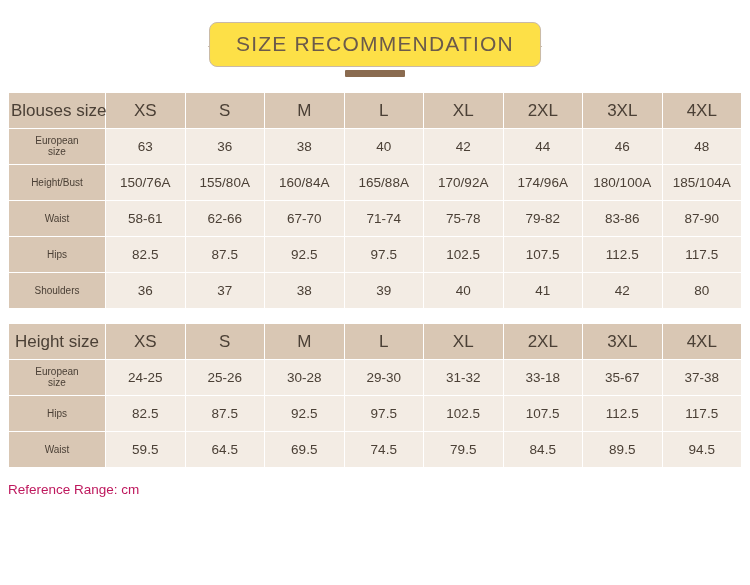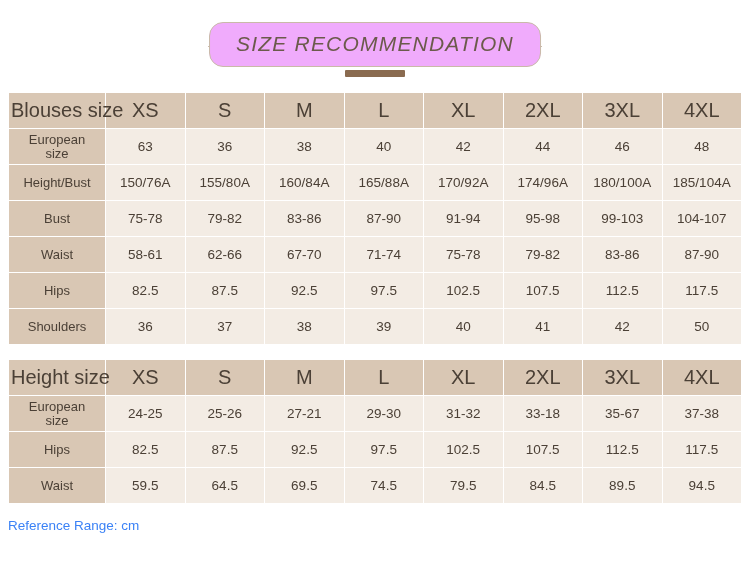--- a/index.html
+++ b/index.html
@@ -32,11 +32,10 @@
     top: 22px;
     transform: translateX(-50%);
     border: 1px solid #c9b9a8;
-    border-radius: 14px;
-    background: #f0abfc;
+    border-radius: 8px;
+    background: #fde047;
     padding: 9px 26px 10px 26px;
     z-index: 3;
-    font-style: italic;
   }
   .title-text {
     font-size: 21px;

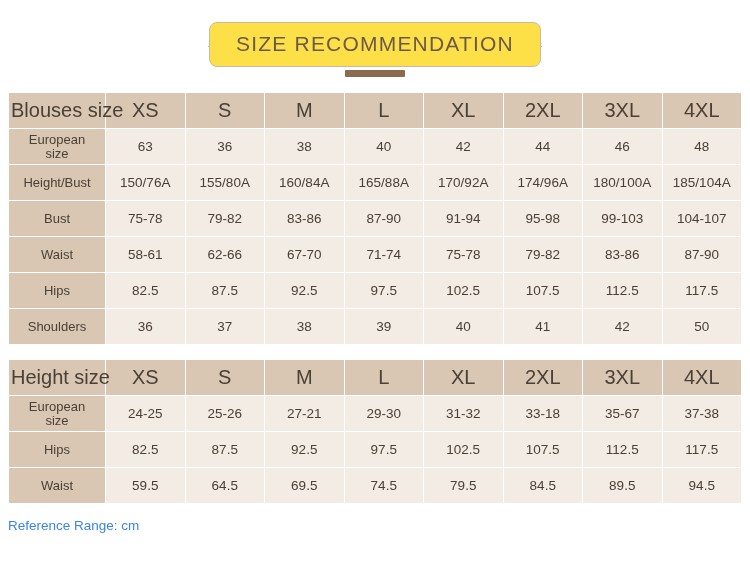--- a/index.html
+++ b/index.html
@@ -93,7 +93,7 @@
   }
   table.size-table tr.head td {
     background: #d9c7b4;
-    font-size: 20px;
+    font-size: 17px;
   }
   table.size-table tr.head td.rowhead {
     background: #d9c7b4;

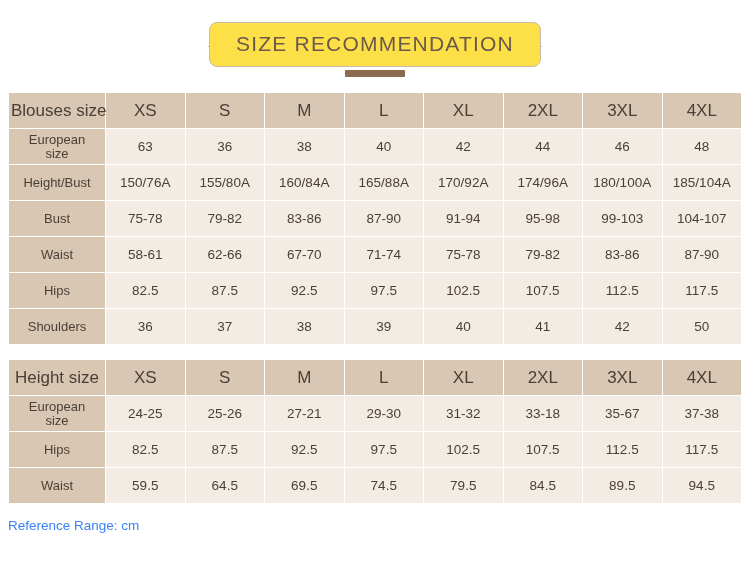--- a/index.html
+++ b/index.html
@@ -88,7 +88,7 @@
   table.size-table td.rowhead {
     background: #d9c7b4;
     width: 92px;
-    font-size: 13px;
+    font-size: 10px;
     color: #4b4036;
   }
   table.size-table tr.head td {

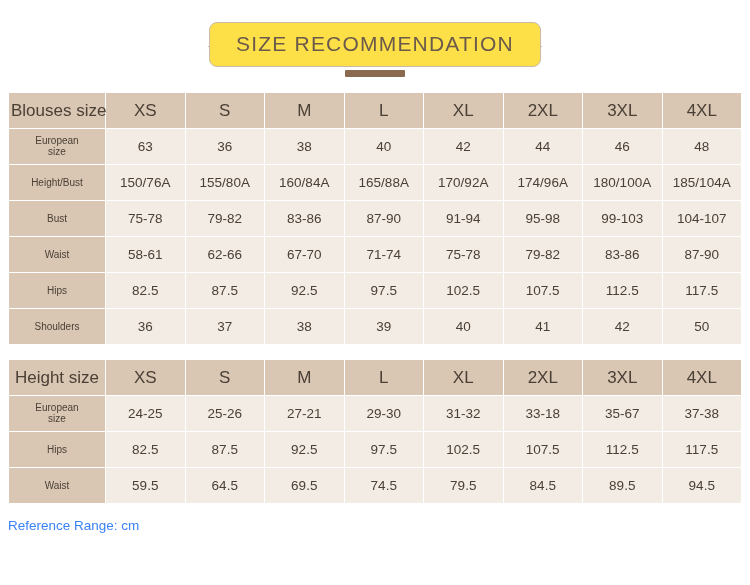--- a/index.html
+++ b/index.html
@@ -167,17 +167,6 @@
           <td>185/104A</td>
         </tr>
 
-        <tr>
-          <td class="rowhead">Bust</td>
-          <td>75-78</td>
-          <td>79-82</td>
-          <td>83-86</td>
-          <td>87-90</td>
-          <td>91-94</td>
-          <td>95-98</td>
-          <td>99-103</td>
-          <td>104-107</td>
-        </tr>
 
         <tr>
           <td class="rowhead">Waist</td>

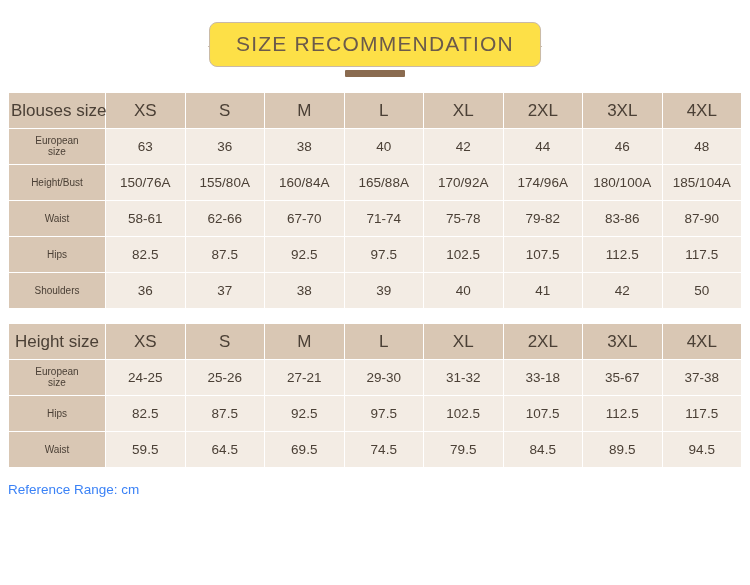--- a/index.html
+++ b/index.html
@@ -201,7 +201,7 @@
           <td>40</td>
           <td>41</td>
           <td>42</td>
-          <td>50</td>
+          <td>80</td>
         </tr>
       </tbody>
     </table>

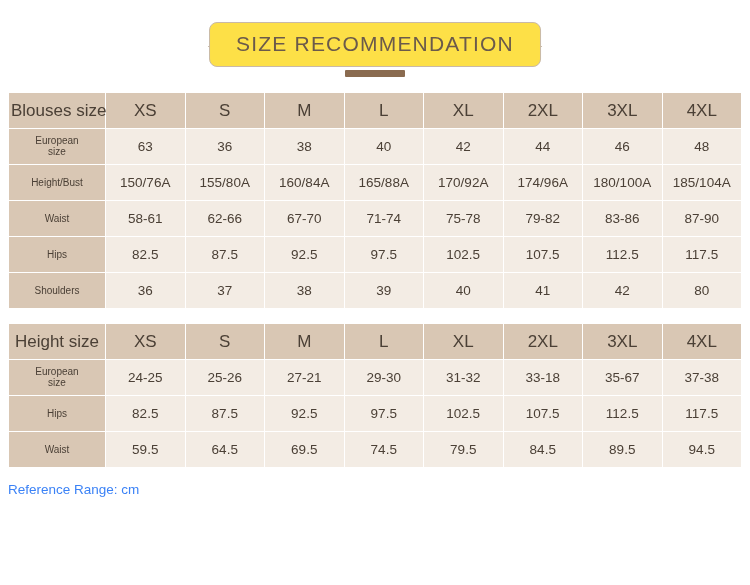--- a/index.html
+++ b/index.html
@@ -231,7 +231,7 @@
           </td>
           <td>24-25</td>
           <td>25-26</td>
-          <td>27-21</td>
+          <td>30-28</td>
           <td>29-30</td>
           <td>31-32</td>
           <td>33-18</td>

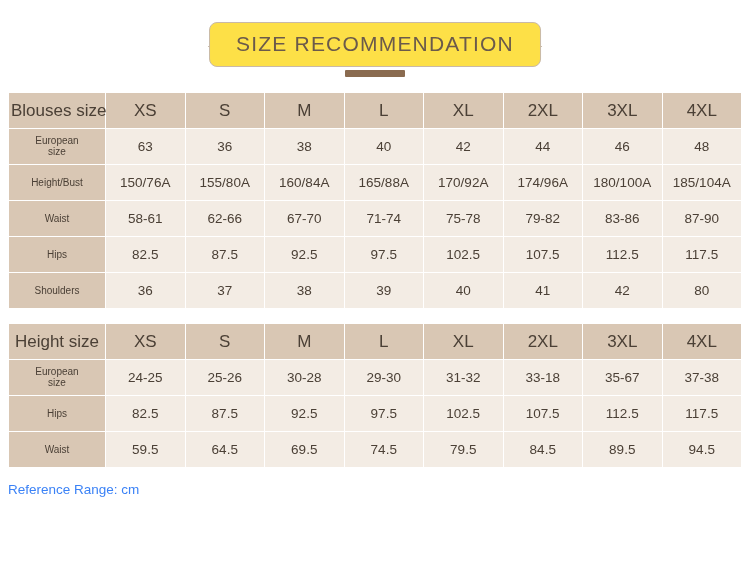--- a/index.html
+++ b/index.html
@@ -108,7 +108,7 @@
   .footnote {
     padding: 14px 0 0 8px;
     font-size: 13.5px;
-    color: #3b82f6;
+    color: #be185d;
   }
 </style>
 </head>

